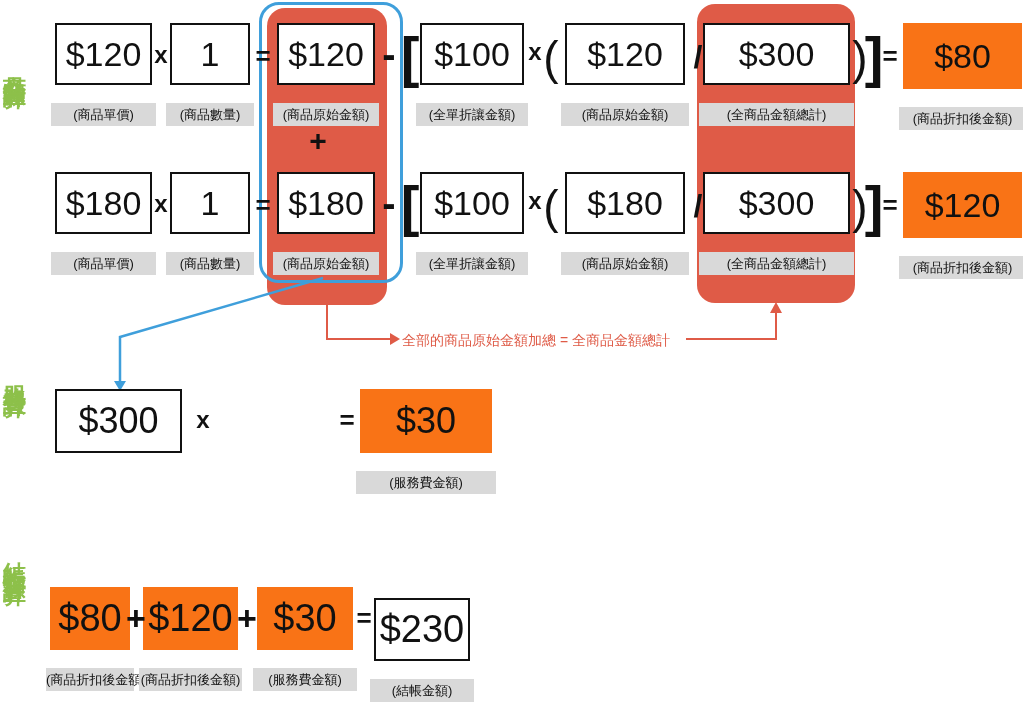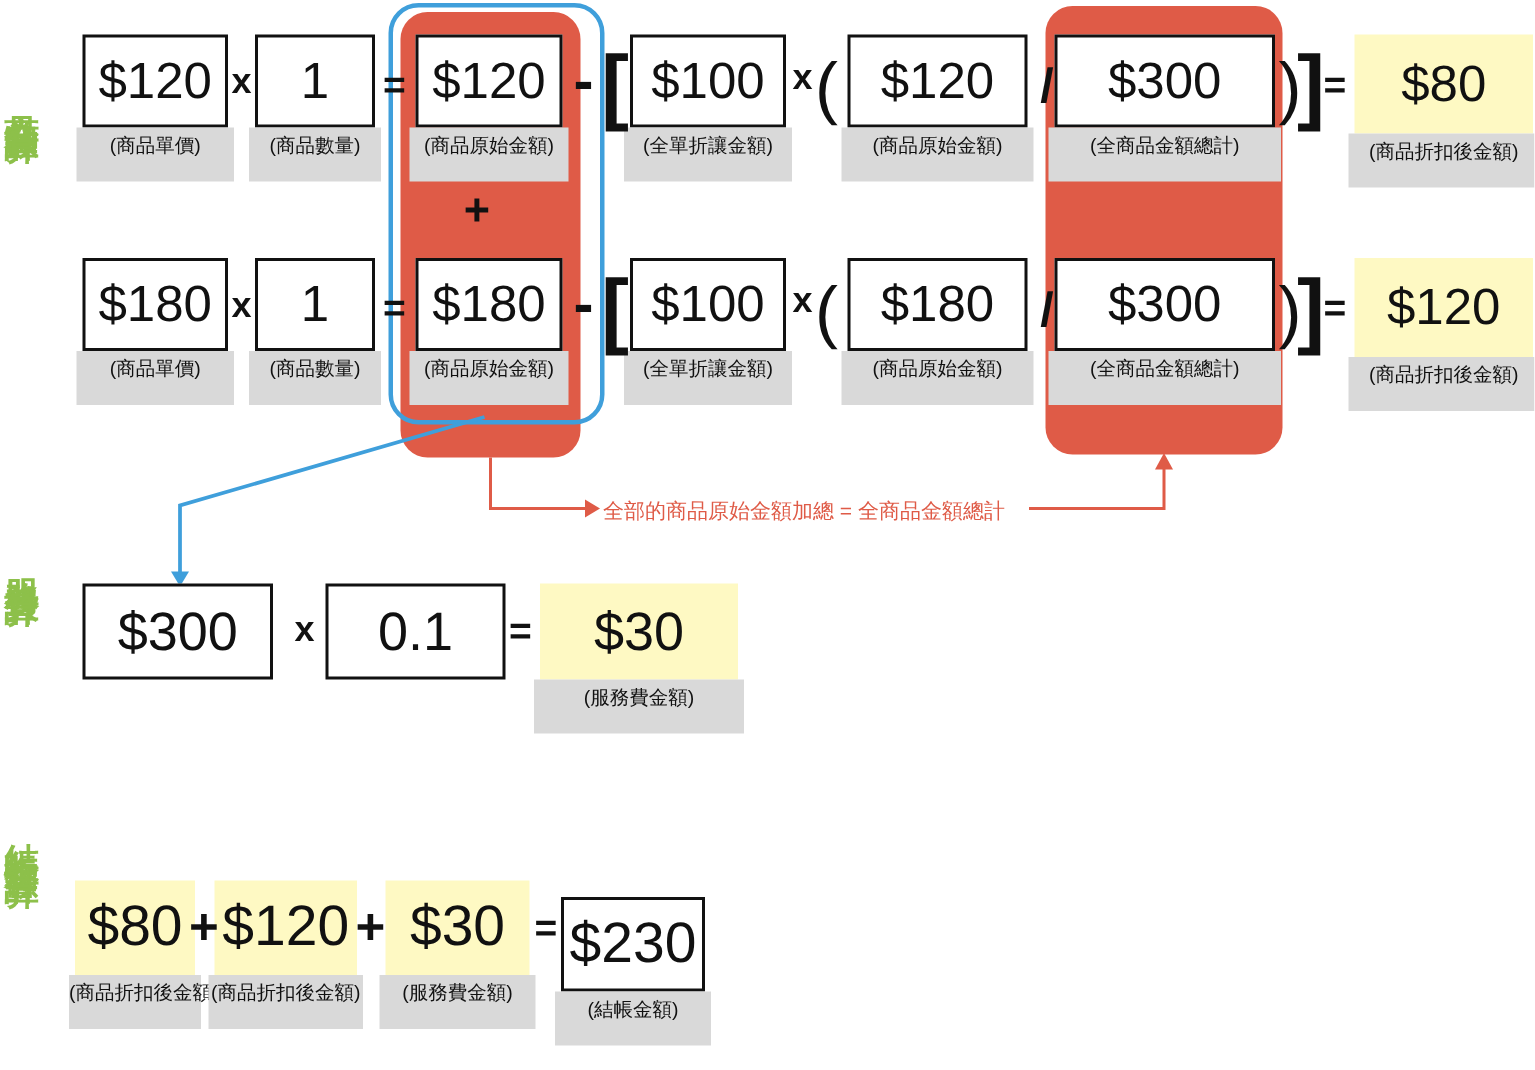--- a/index.html
+++ b/index.html
@@ -24,7 +24,7 @@
     display:flex;align-items:center;justify-content:center;
     font-size:34px;font-weight:400;color:#111;white-space:nowrap;
   }
-  .vbox.orange .val{background:#fef9c3;border:none;}
+  .vbox.orange .val{background:#f97316;border:none;}
   .lbl{
     height:36px;line-height:23px;background:#D9D9D9;margin:0 -4px;
     font-size:13px;text-align:center;color:#111;white-space:nowrap;overflow:visible;

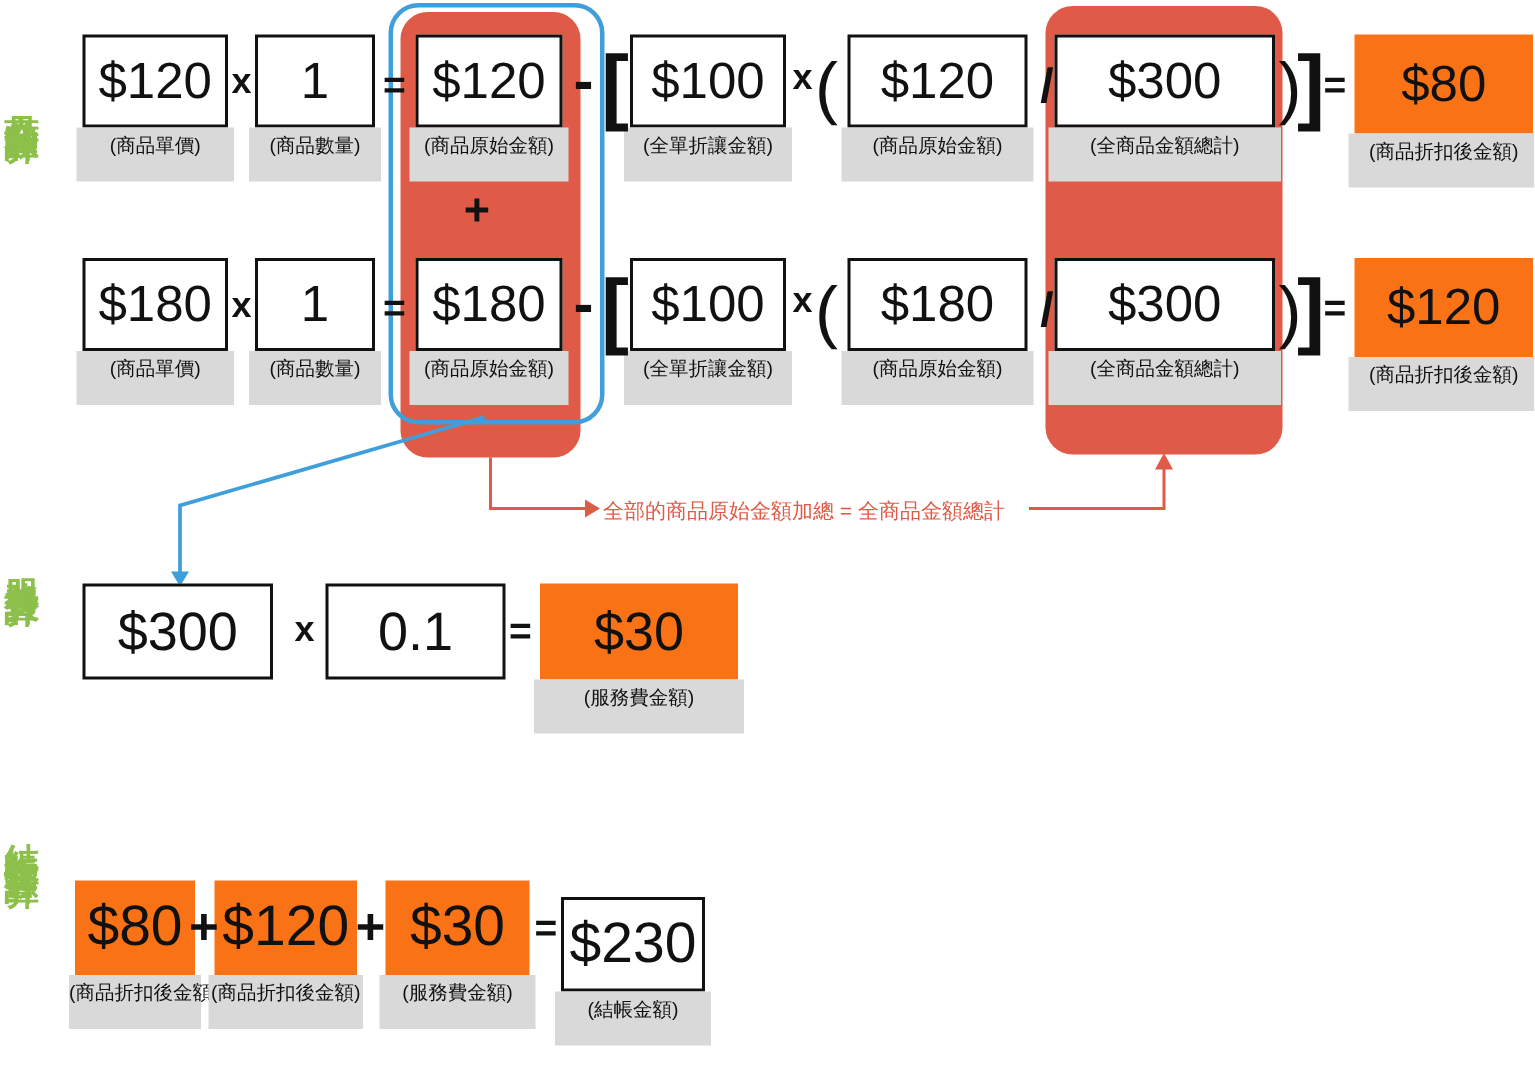--- a/index.html
+++ b/index.html
@@ -26,7 +26,7 @@
   }
   .vbox.orange .val{background:#f97316;border:none;}
   .lbl{
-    height:36px;line-height:23px;background:#D9D9D9;margin:0 -4px;
+    height:23px;line-height:23px;background:#D9D9D9;margin:18px -4px;
     font-size:13px;text-align:center;color:#111;white-space:nowrap;overflow:visible;
   }
   .g1 .vbox.orange .val{height:66px;}

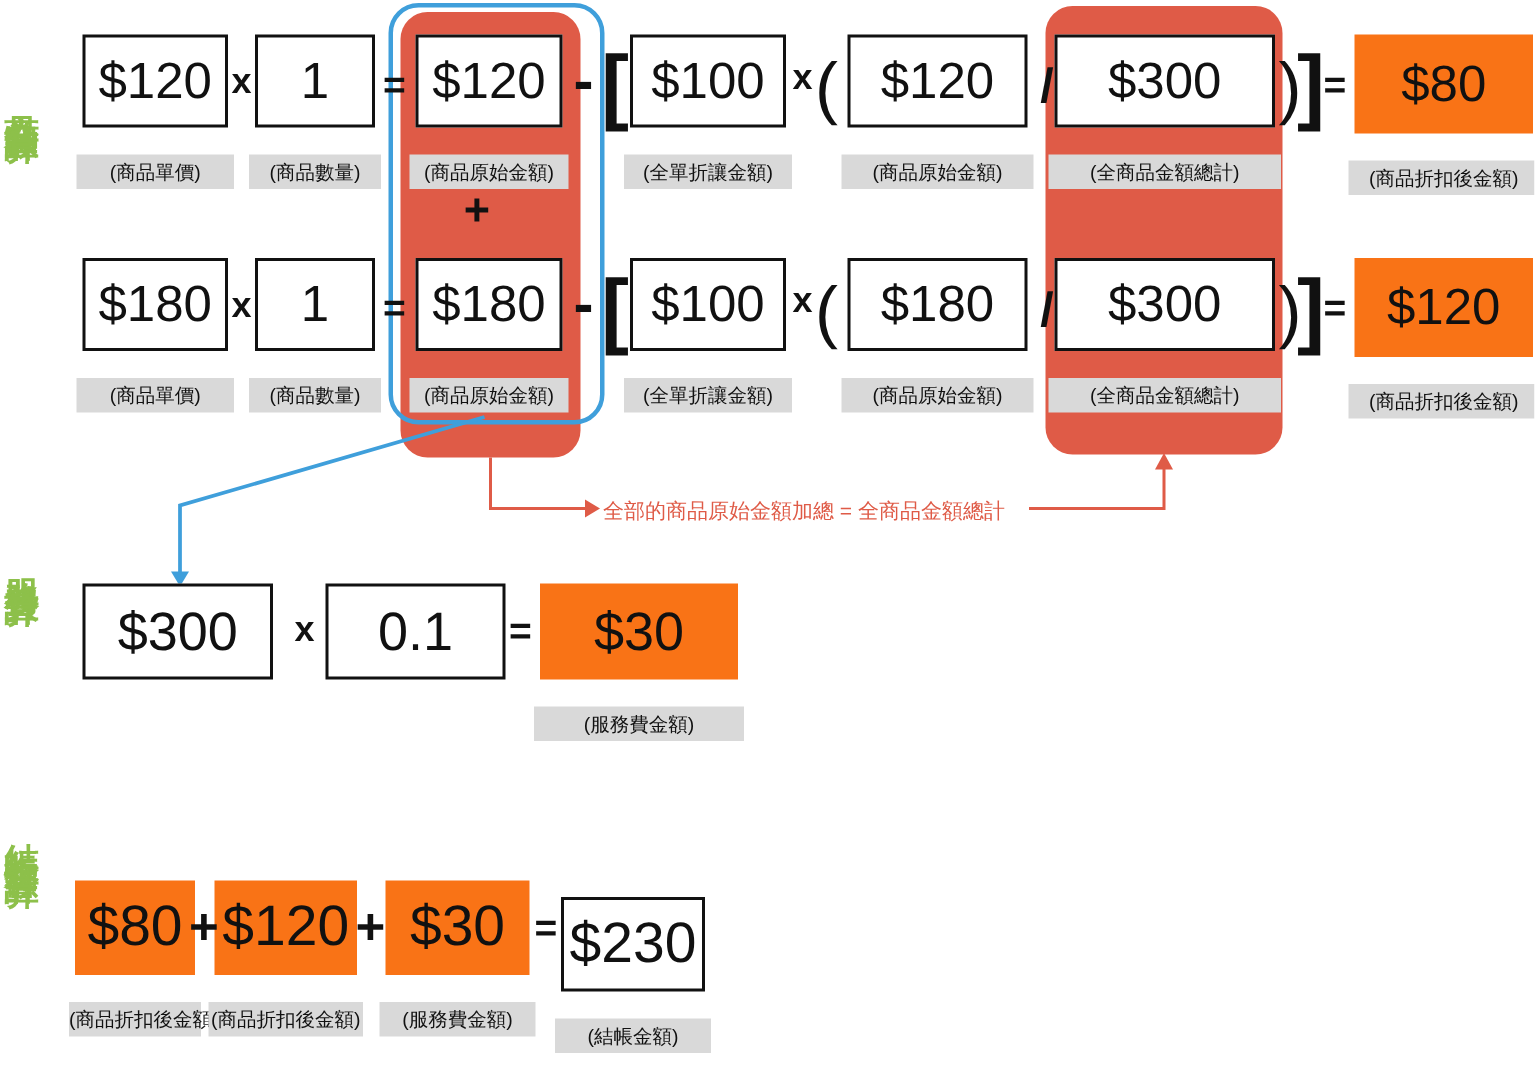--- a/index.html
+++ b/index.html
@@ -164,7 +164,6 @@
     </div>
     <span class="op mul" style="left:203px;top:420px">x</span>
     <div class="vbox" style="left:217px;top:389px;width:120px">
-      <div class="val">0.1</div>
     </div>
     <span class="op eq" style="left:347px;top:420px">=</span>
     <div class="vbox orange" style="left:360px;top:389px;width:132px">

